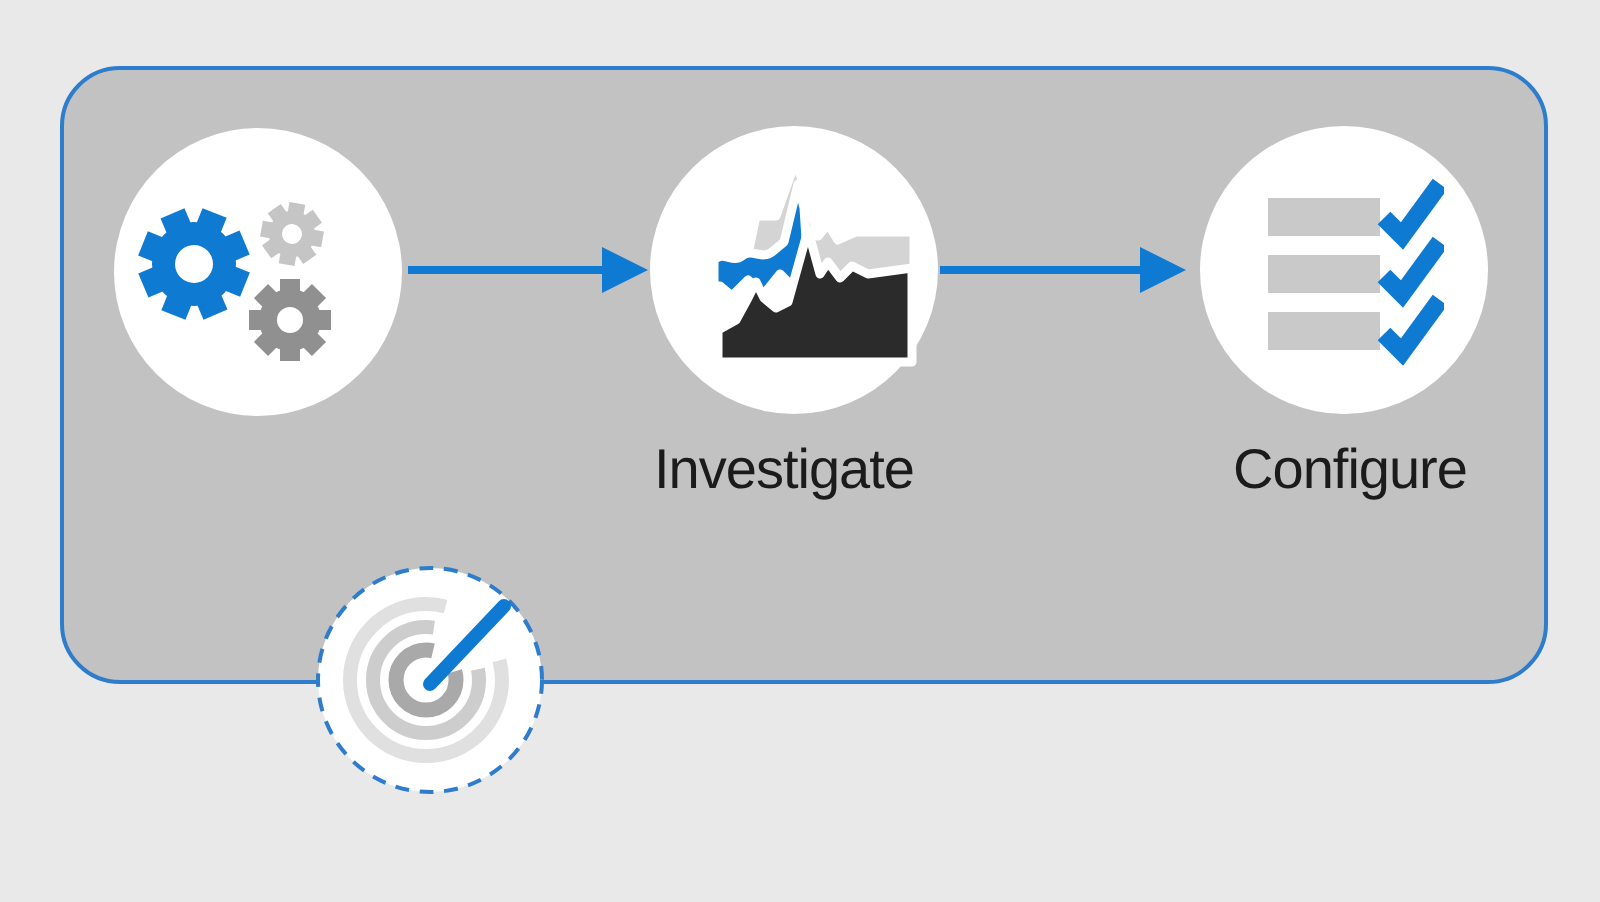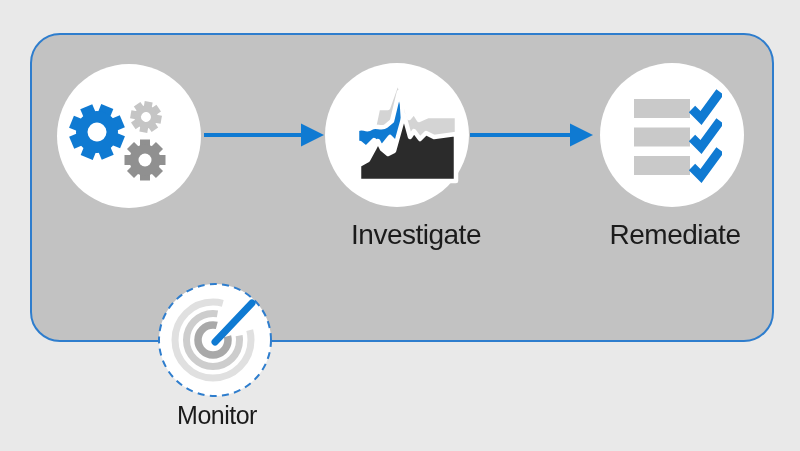--- a/index.html
+++ b/index.html
@@ -58,7 +58,7 @@
     white-space: nowrap;
   }
   #label-configure   { left: 5px;   }
-  #label-investigate { left: 296px; }
+  #label-investigate { left: 272px; }
   #label-remediate   { left: 555px; }
   .monitor-wrap {
     position: absolute;

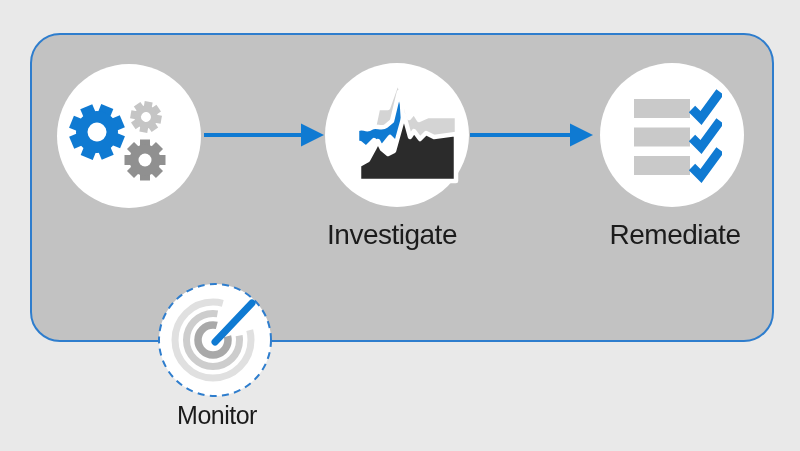--- a/index.html
+++ b/index.html
@@ -159,7 +159,7 @@
   </div>
 
   <div class="step-label" id="label-investigate">Investigate</div>
-  <div class="step-label" id="label-remediate">Remediate</div>
+  <div class="step-label" id="label-remediate">Configure</div>
 
   <div class="monitor-wrap">
     <svg width="120" height="120" viewBox="0 0 120 120">

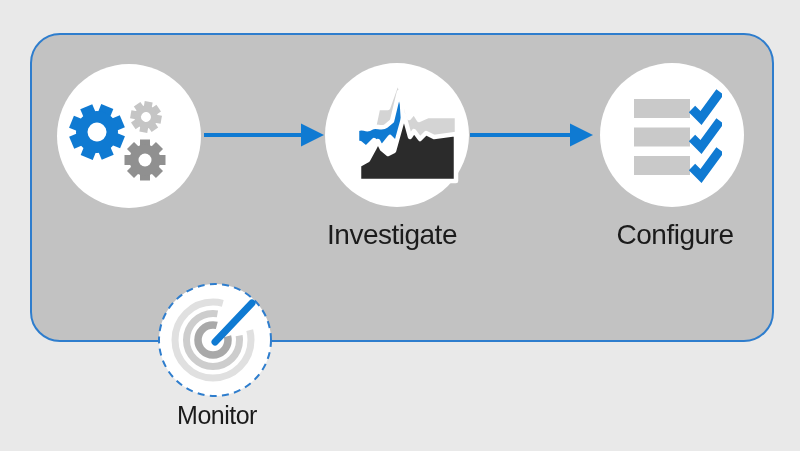--- a/index.html
+++ b/index.html
@@ -172,7 +172,6 @@
       </g>
     </svg>
   </div>
-  <div class="monitor-label">Monitor</div>
 
 </div>
 

